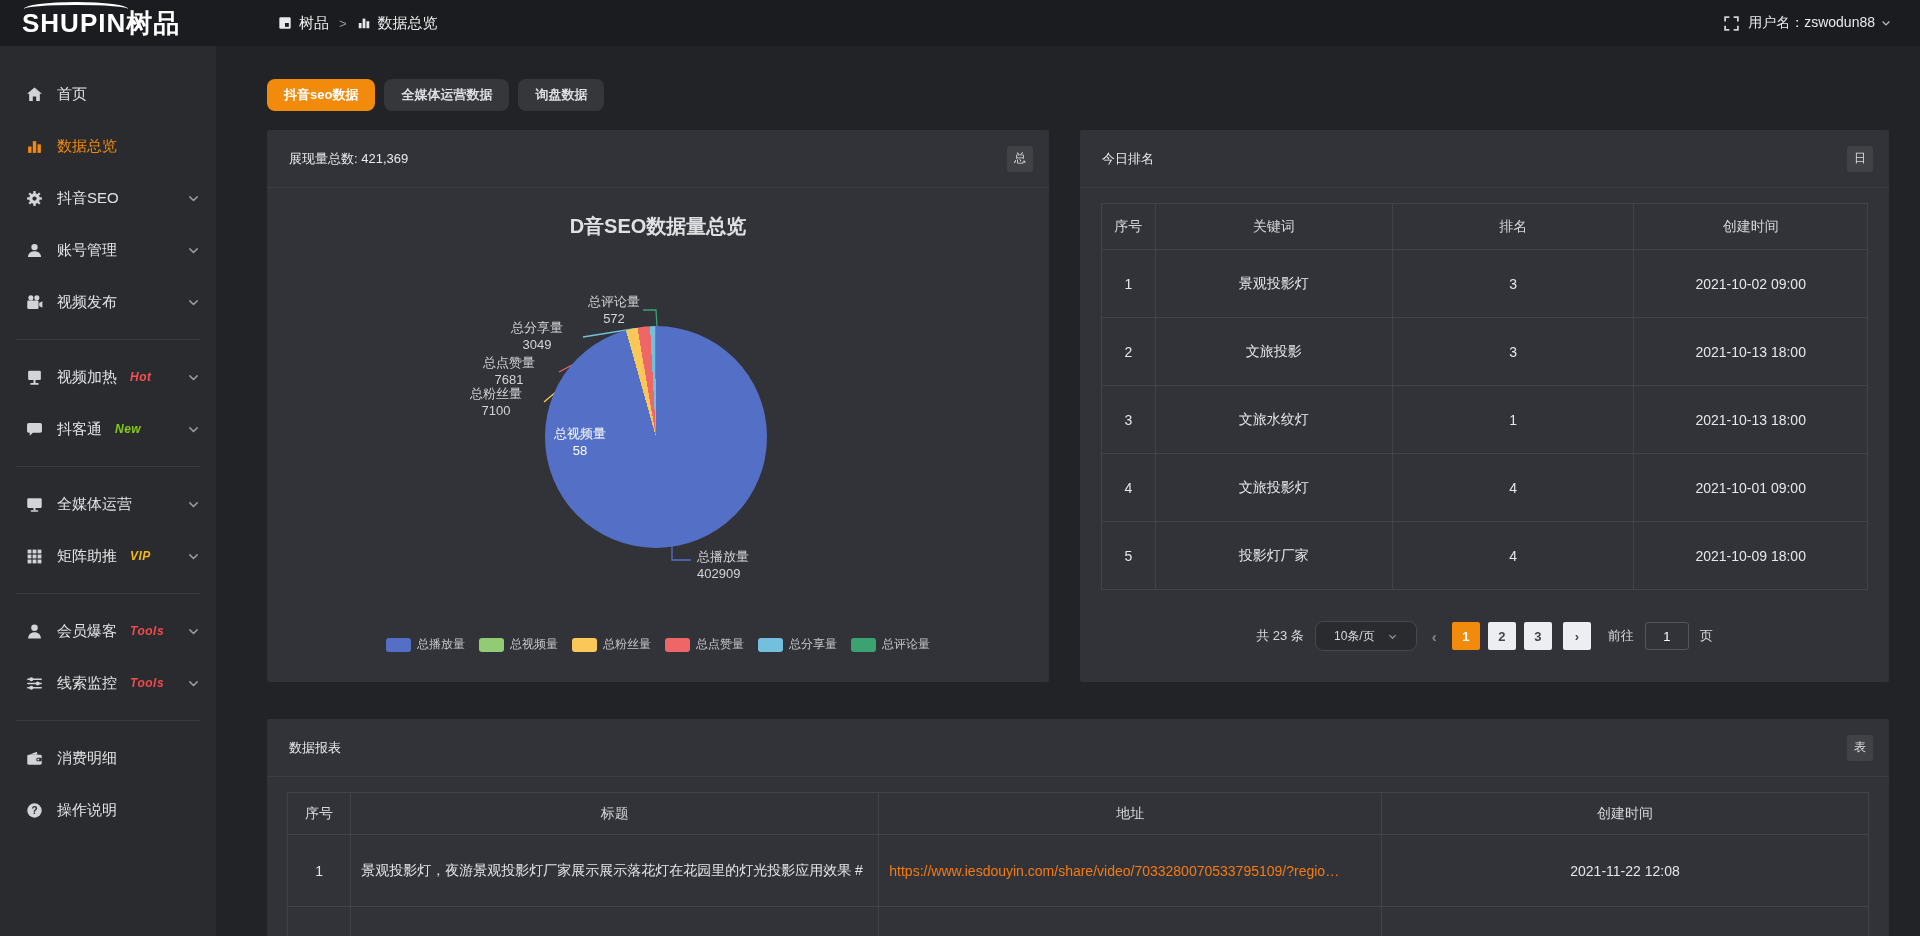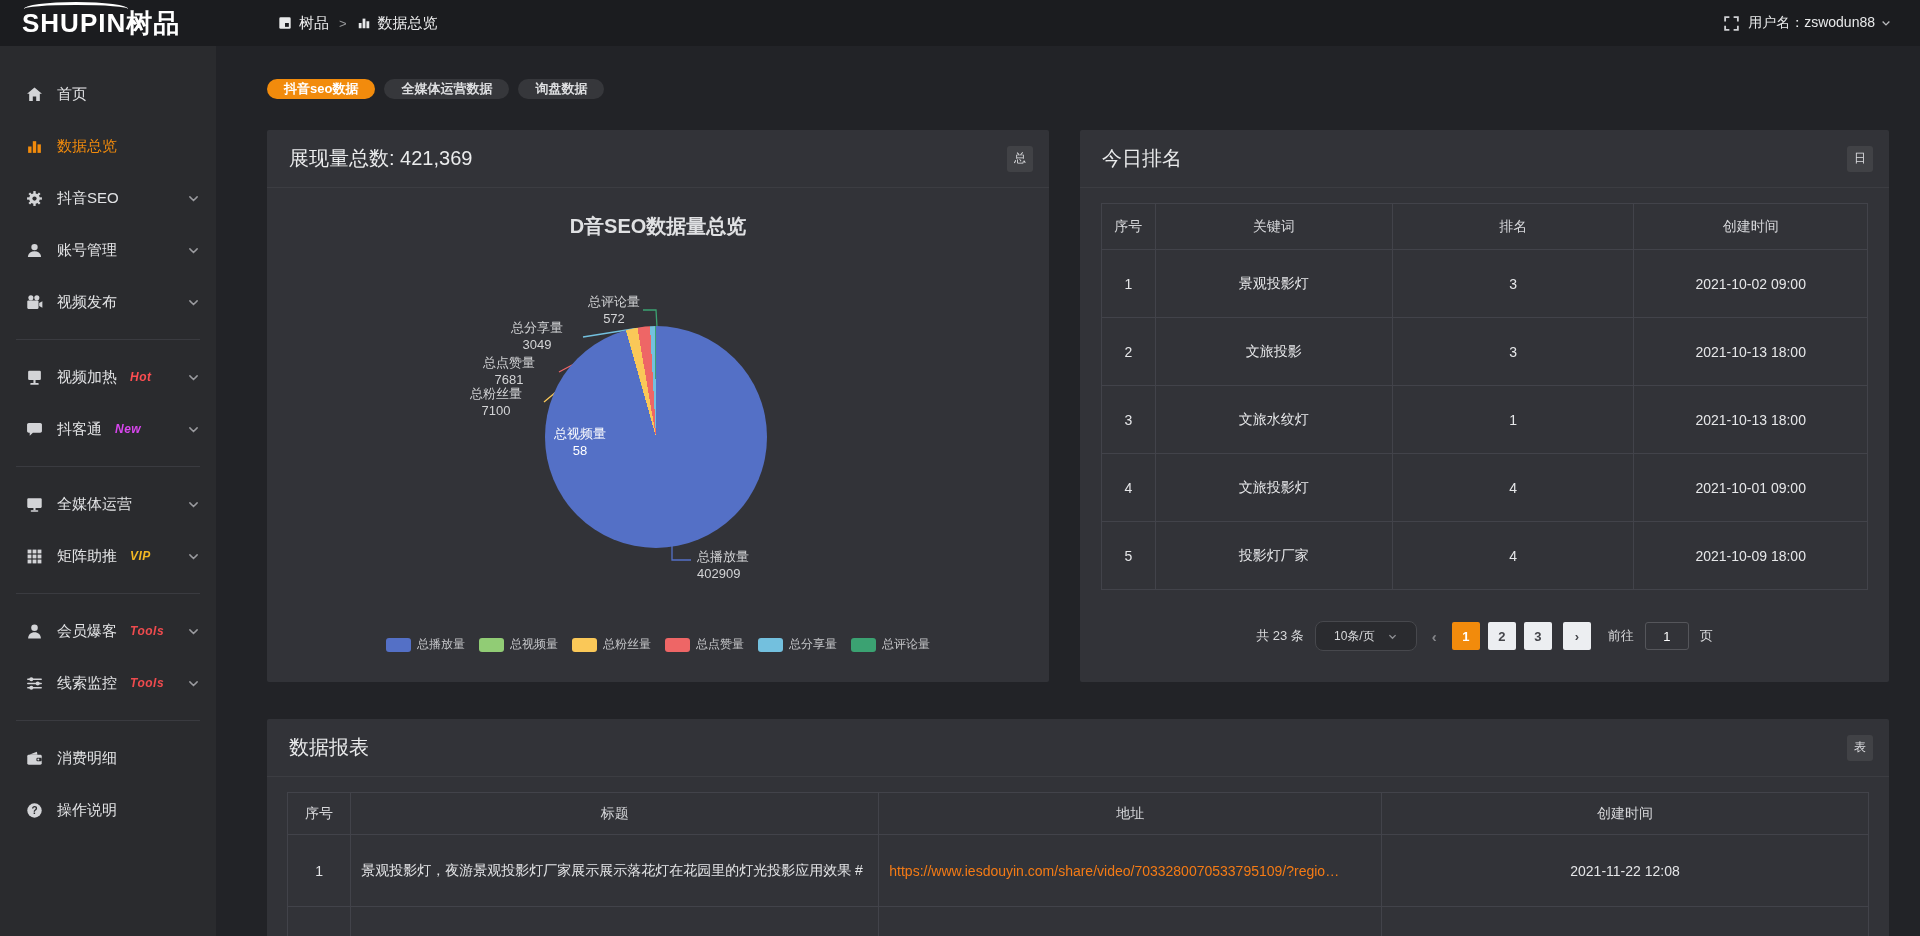--- a/index.html
+++ b/index.html
@@ -35,7 +35,7 @@
   
   .main { position:absolute; left:216px; top:46px; right:0; bottom:0; overflow:hidden; }
   .tabs { position:absolute; left:51px; top:33px; display:flex; gap:9px; }
-  .tab { height:20px; padding:0 17px; display:flex; align-items:center; font-size:13px; border-radius:14px; background:#36373b; color:#dedfe1; cursor:pointer; font-weight:bold; }
+  .tab { height:32px; padding:0 17px; display:flex; align-items:center; font-size:13px; border-radius:8px; background:#36373b; color:#dedfe1; cursor:pointer; font-weight:bold; }
   .tab.active { background:#f28b0c; color:#fff; }
 
   .panel { position:absolute; background:#323338; border-radius:2px; }

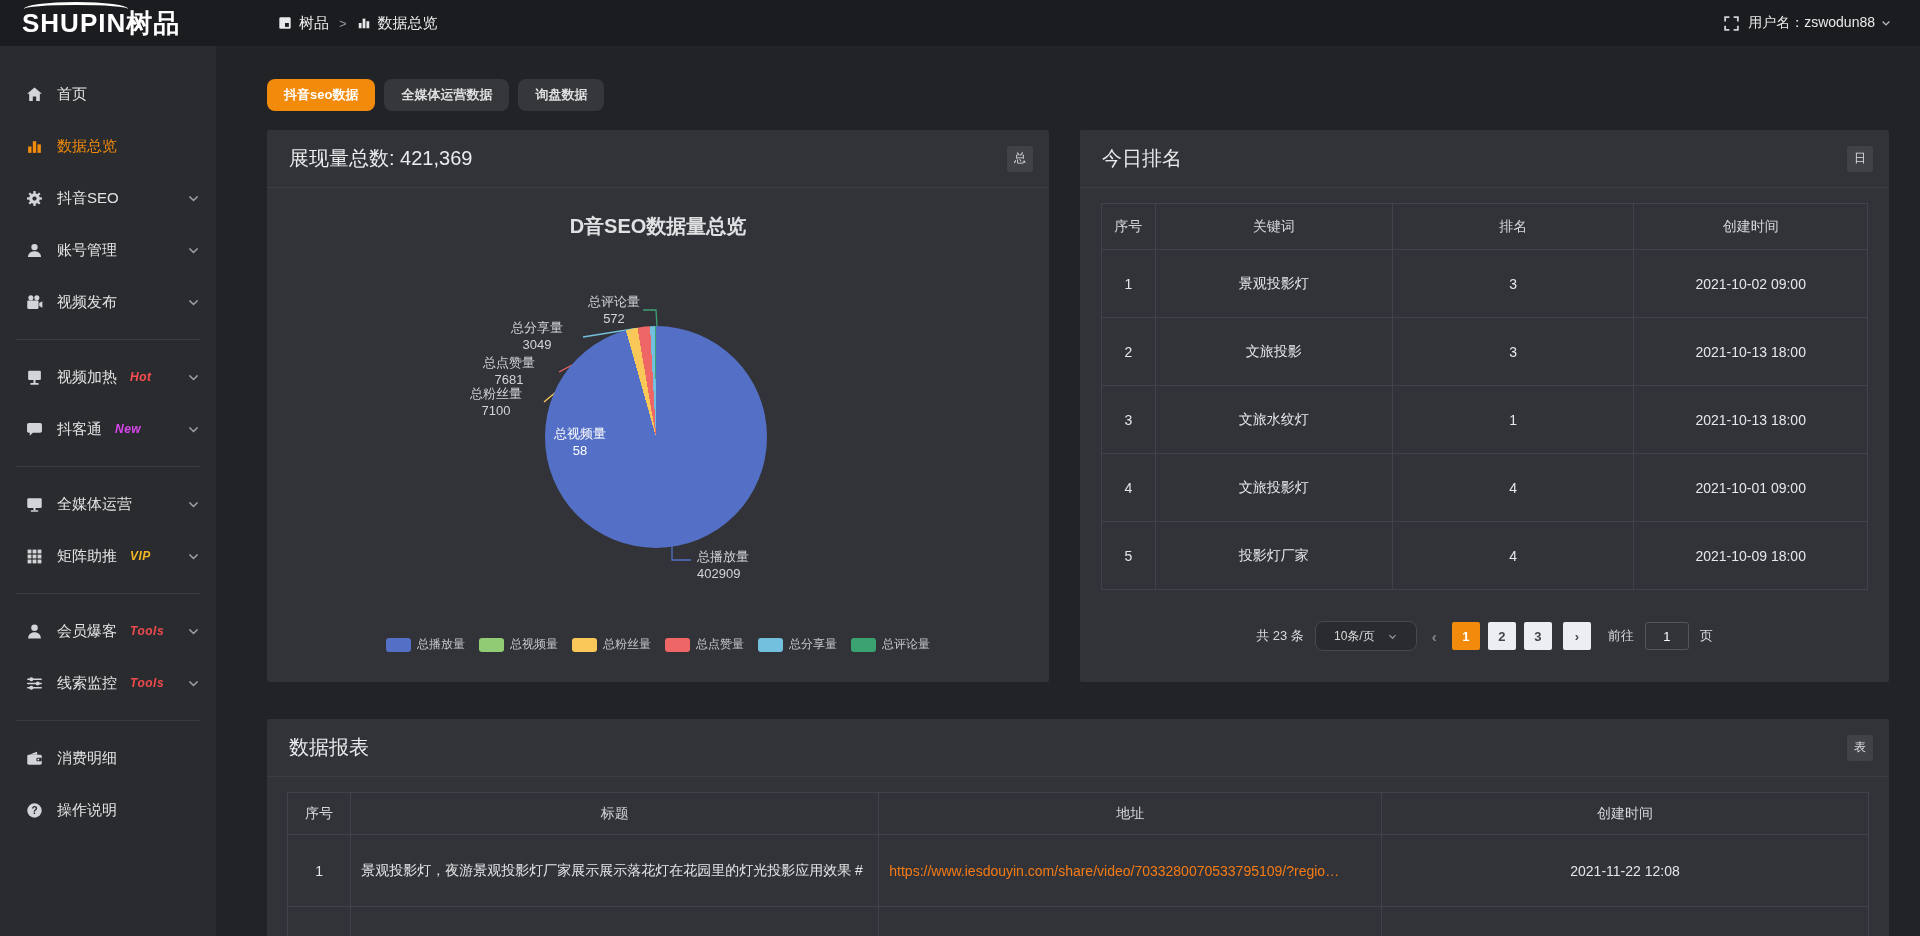--- a/index.html
+++ b/index.html
@@ -40,7 +40,7 @@
 
   .panel { position:absolute; background:#323338; border-radius:2px; }
   .panel-head { height:58px; display:flex; align-items:center; padding:0 16px 0 22px; border-bottom:1px solid #3c3d42; }
-  .panel-title { font-size:20px; color:#eaebec; }
+  .panel-title { font-size:13px; color:#eaebec; }
   .panel-badge { margin-left:auto; min-width:26px; height:26px; padding:0 6px; background:#414246; border-radius:3px; color:#dcdde0; font-size:12px; display:flex; align-items:center; justify-content:center; cursor:pointer; }
 
   .chart-panel  { left:51px;  top:84px;  width:782px;  height:552px; }

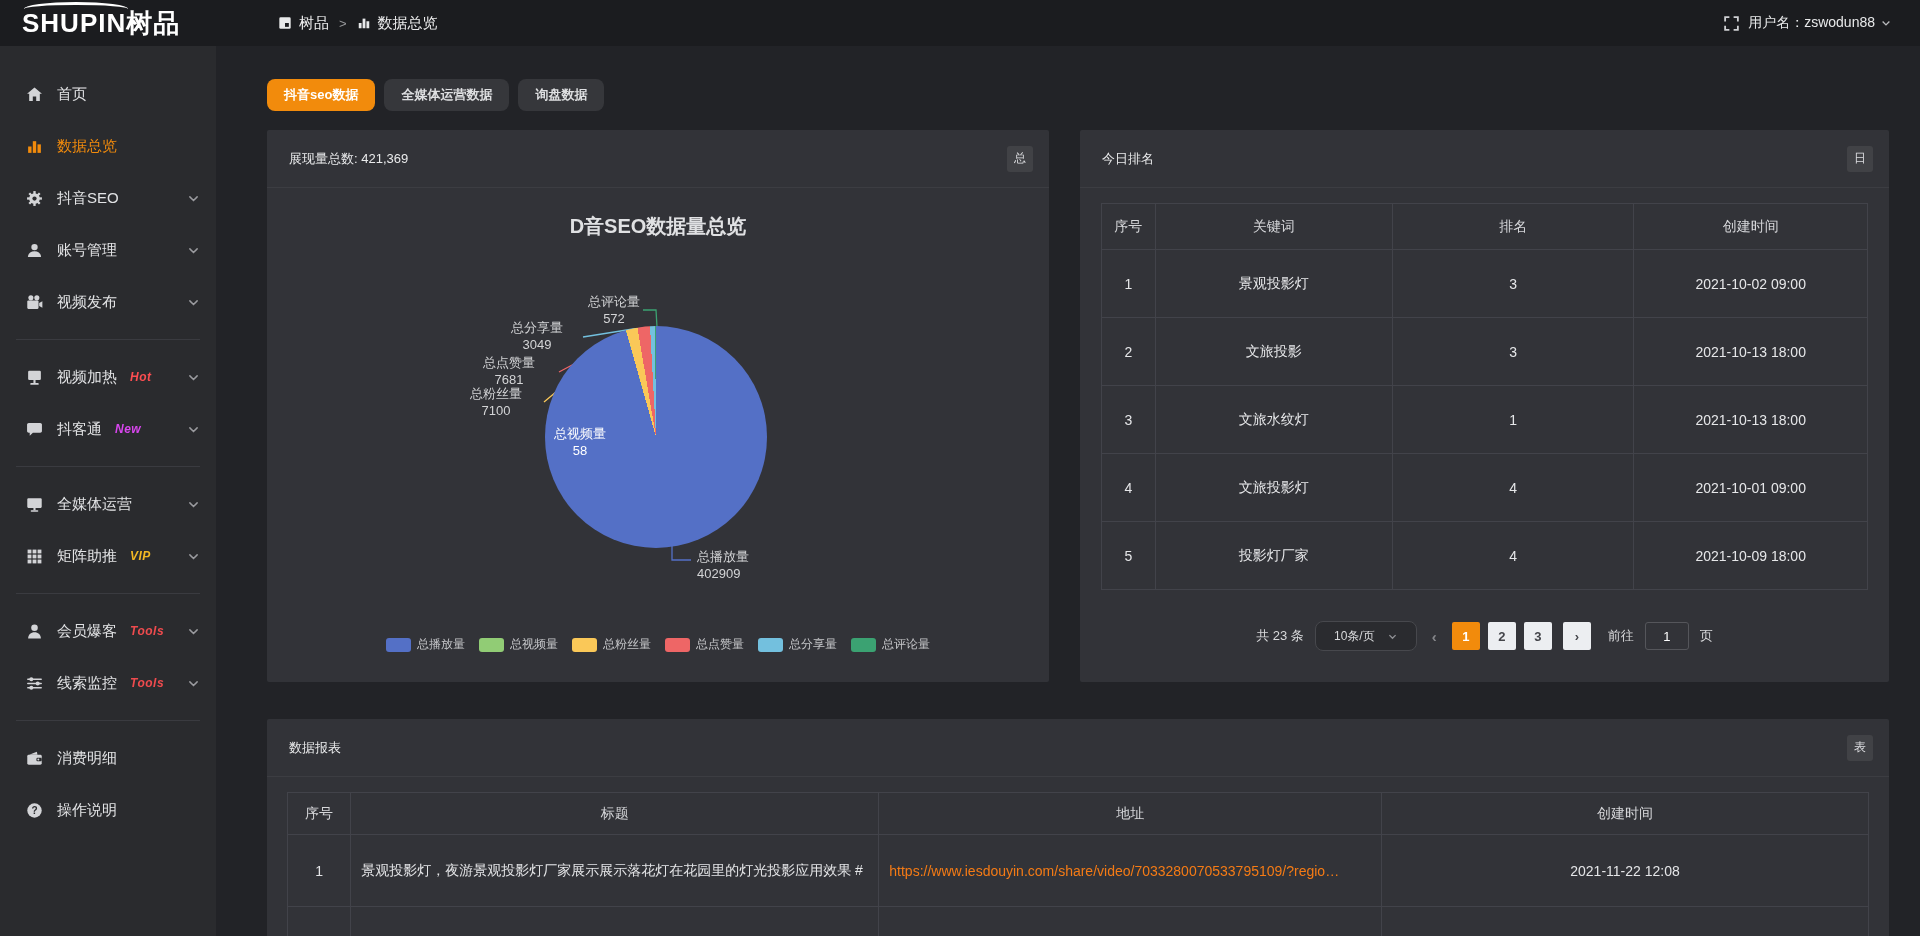--- a/index.html
+++ b/index.html
@@ -235,7 +235,7 @@
             </svg>
           </span>
           <span>抖客通</span>
-          <span class="side-badge" style="color:#d946ef">New</span>
+          <span class="side-badge" style="color:#84cc16">New</span>
           <span class="side-chevron">
             <svg viewBox="0 0 16 16" fill="none" stroke="currentColor" stroke-width="1.8" stroke-linecap="round">
               <path d="M3.5 6 L8 10.5 L12.5 6"></path>

